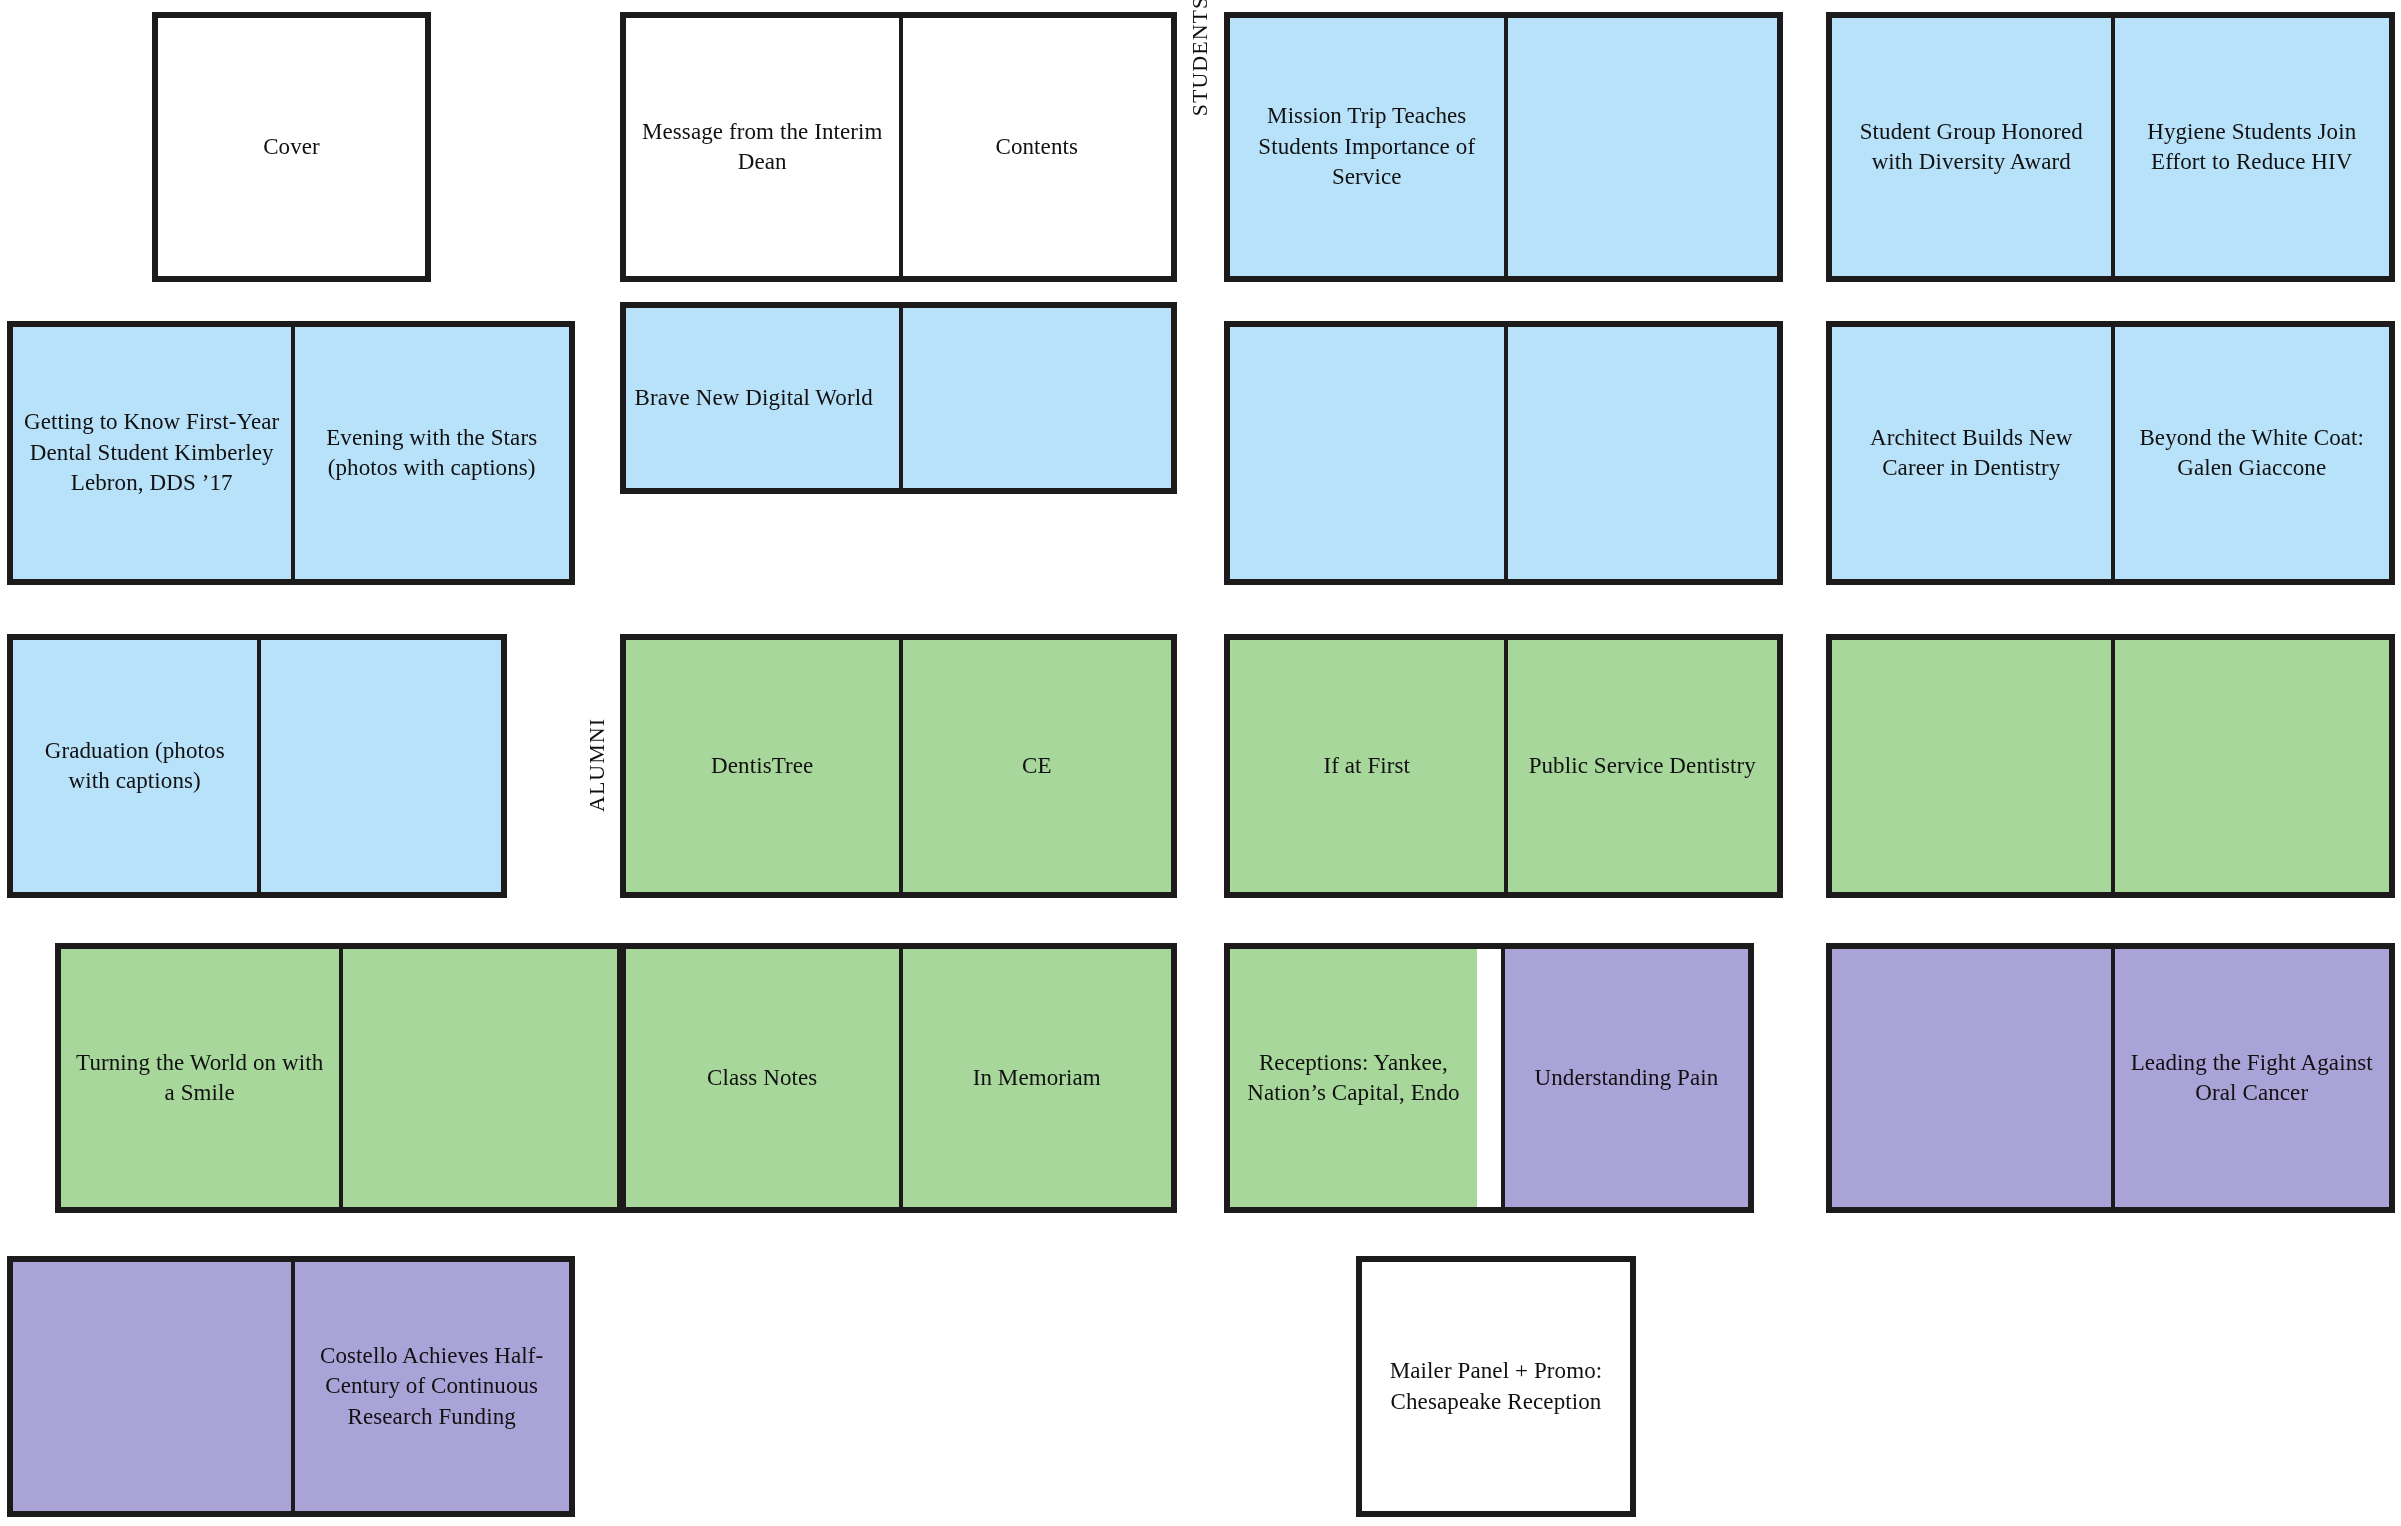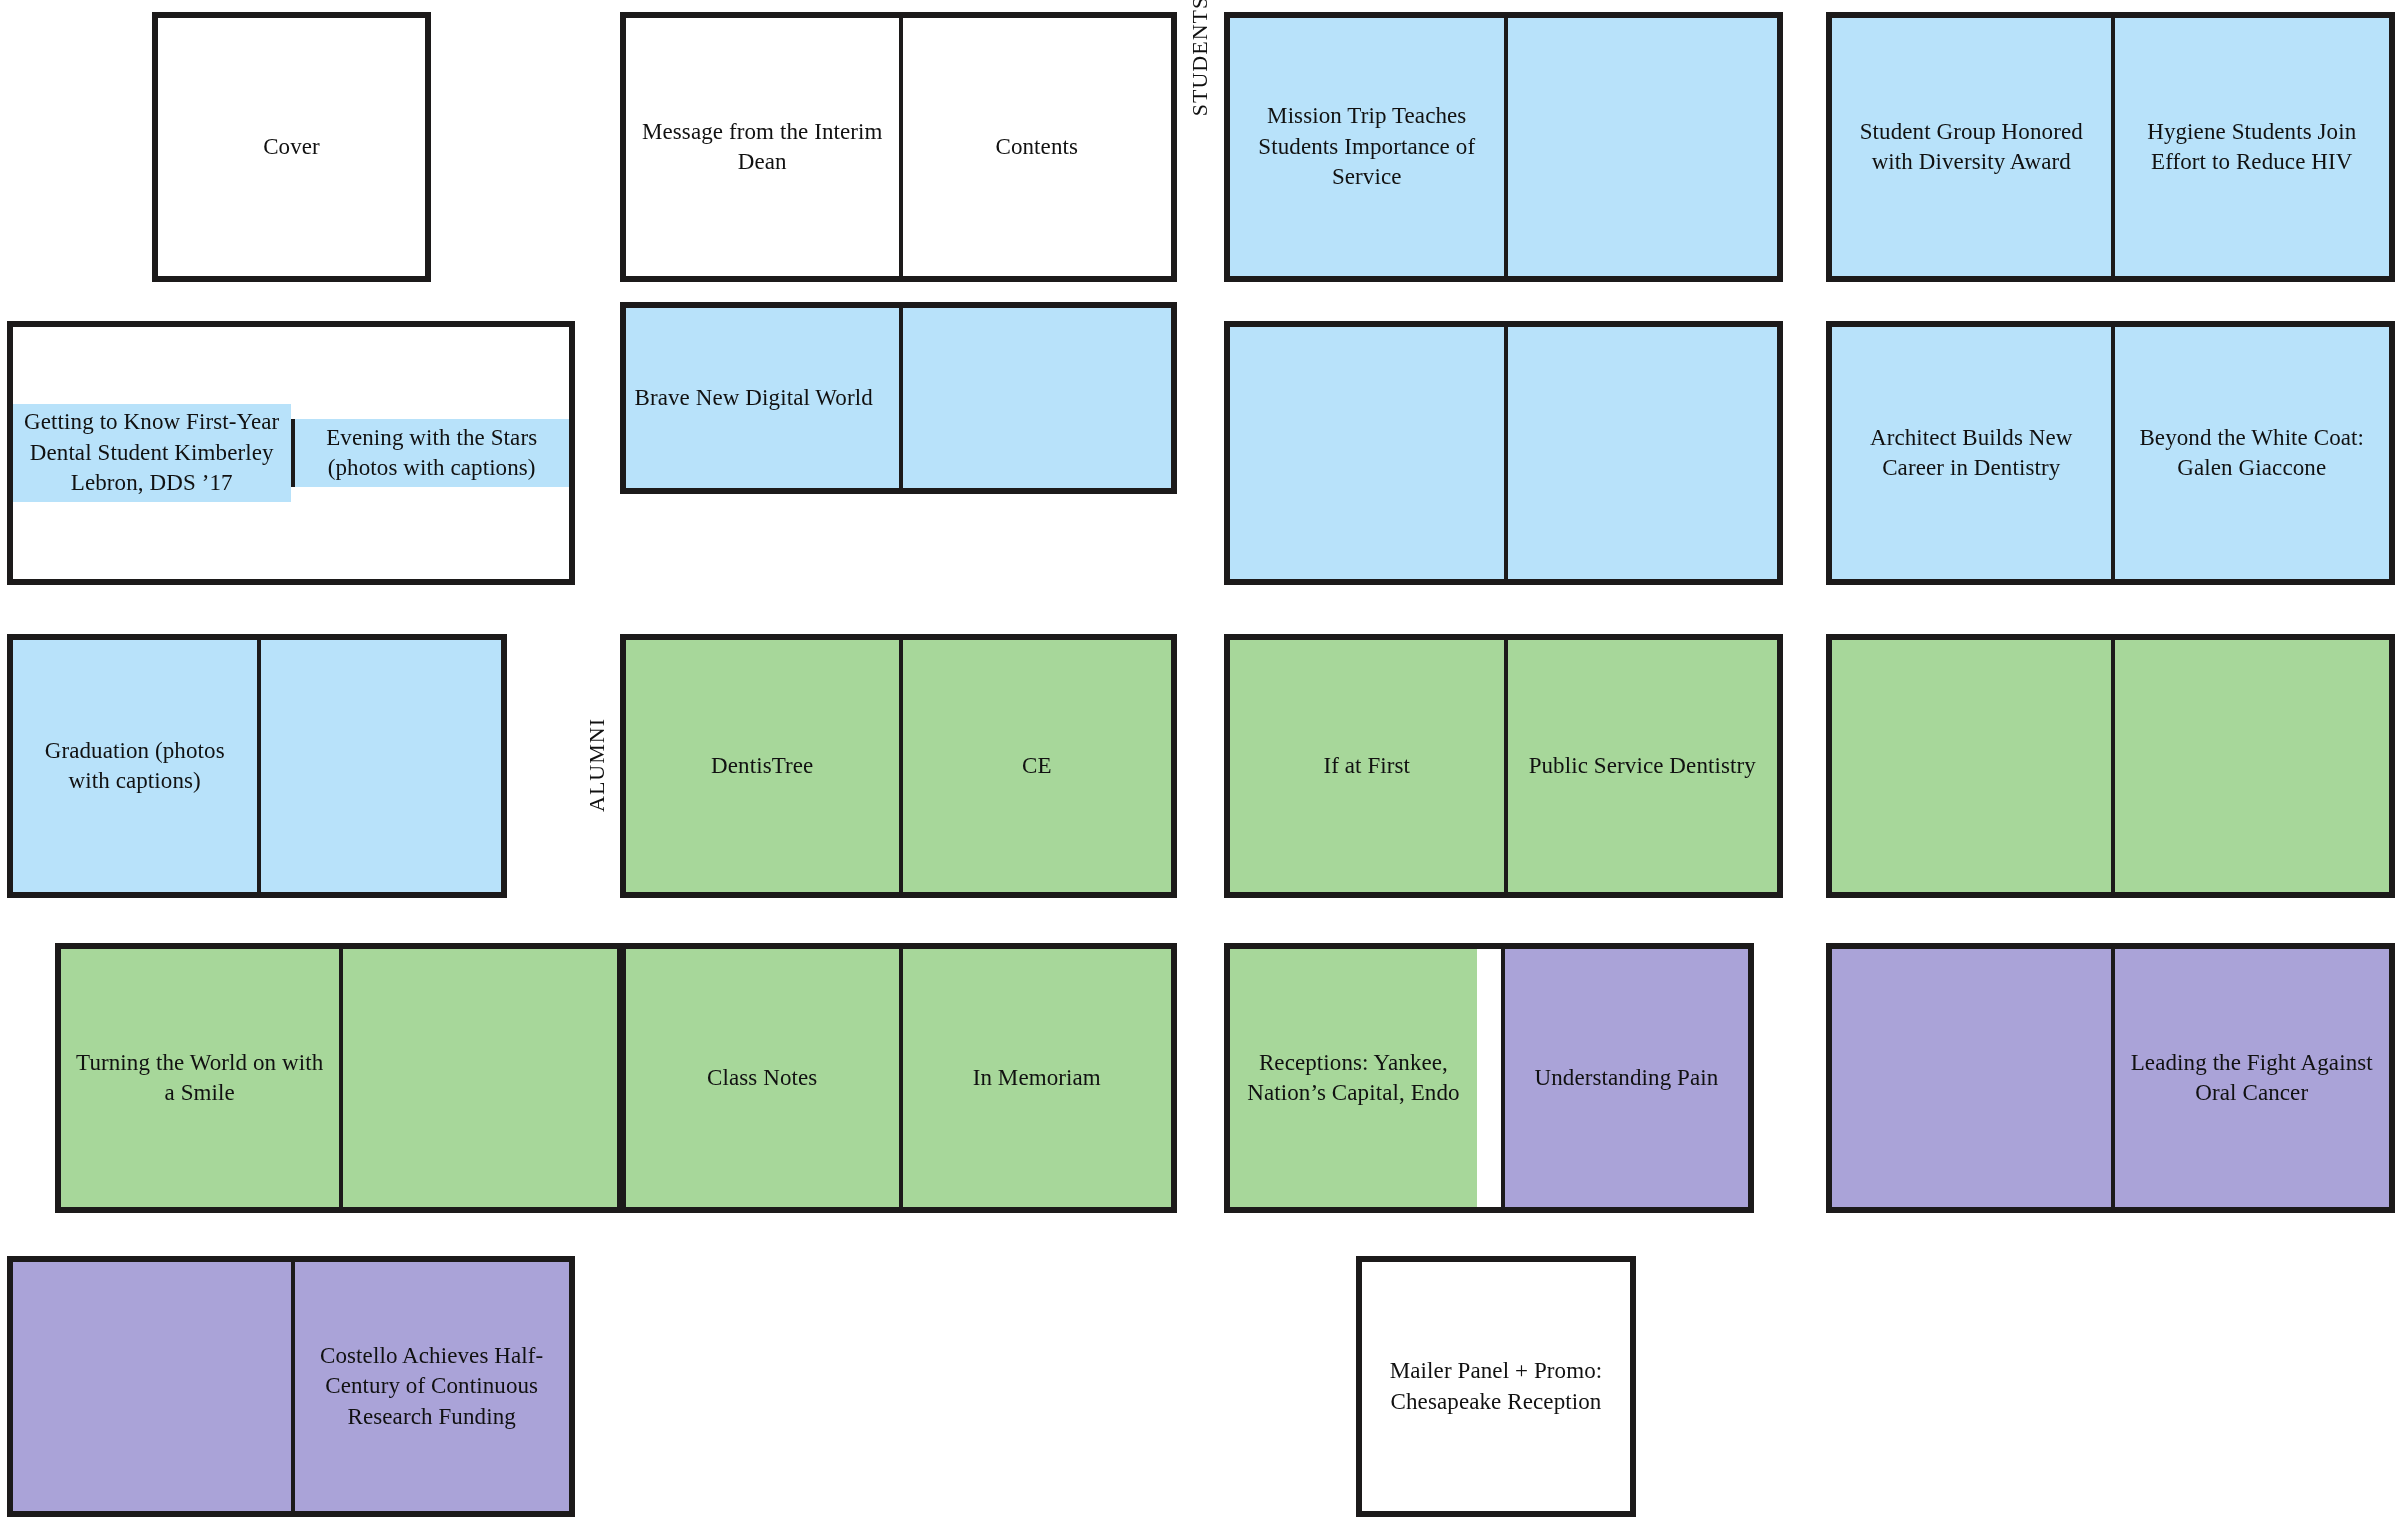--- a/index.html
+++ b/index.html
@@ -113,7 +113,7 @@
         <div class="page-label">Hygiene Students Join Effort to Reduce HIV</div>
       </div>
     </div>
-    <div class="spread" style="left: 6.7px; top: 321px; width: 568px; height: 264px; align-items: center;">
+    <div class="spread" style="left: 6.7px; top: 321px; width: 568px; height: 264px;">
       <div class="page fill-blue">
         <div class="page-label">Getting to Know First-Year Dental Student Kimberley Lebron, DDS ’17</div>
       </div>

